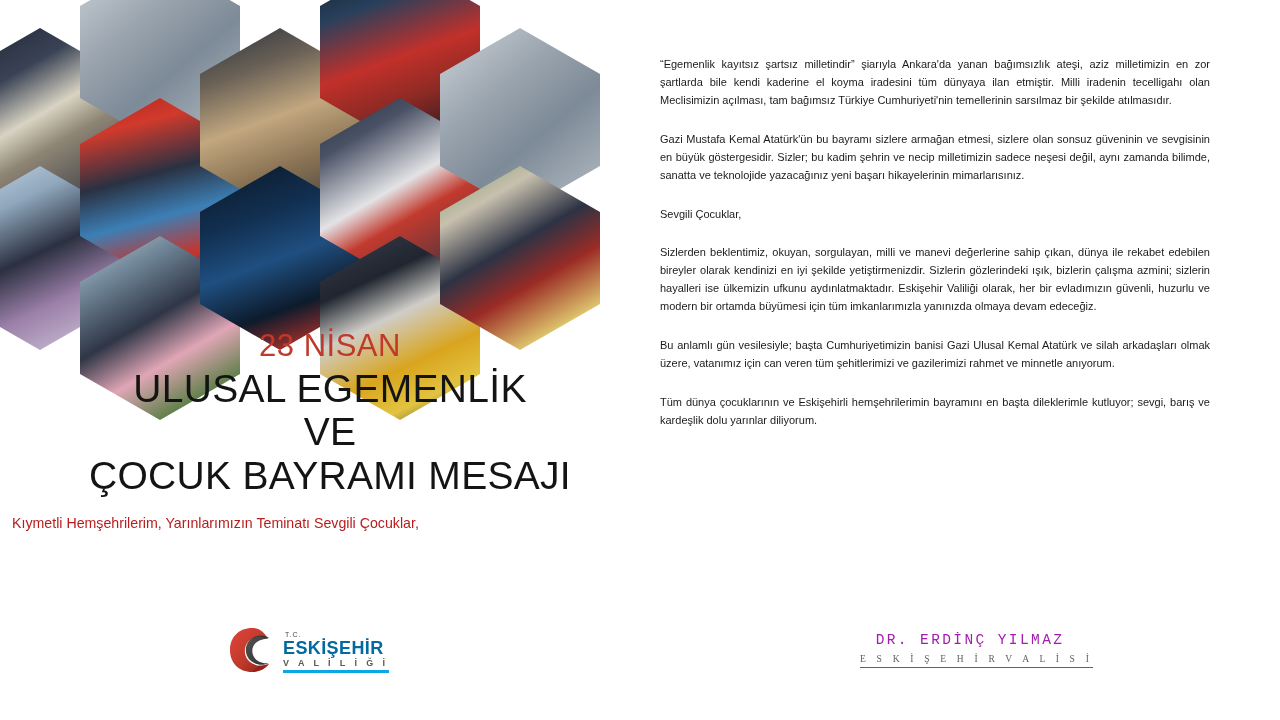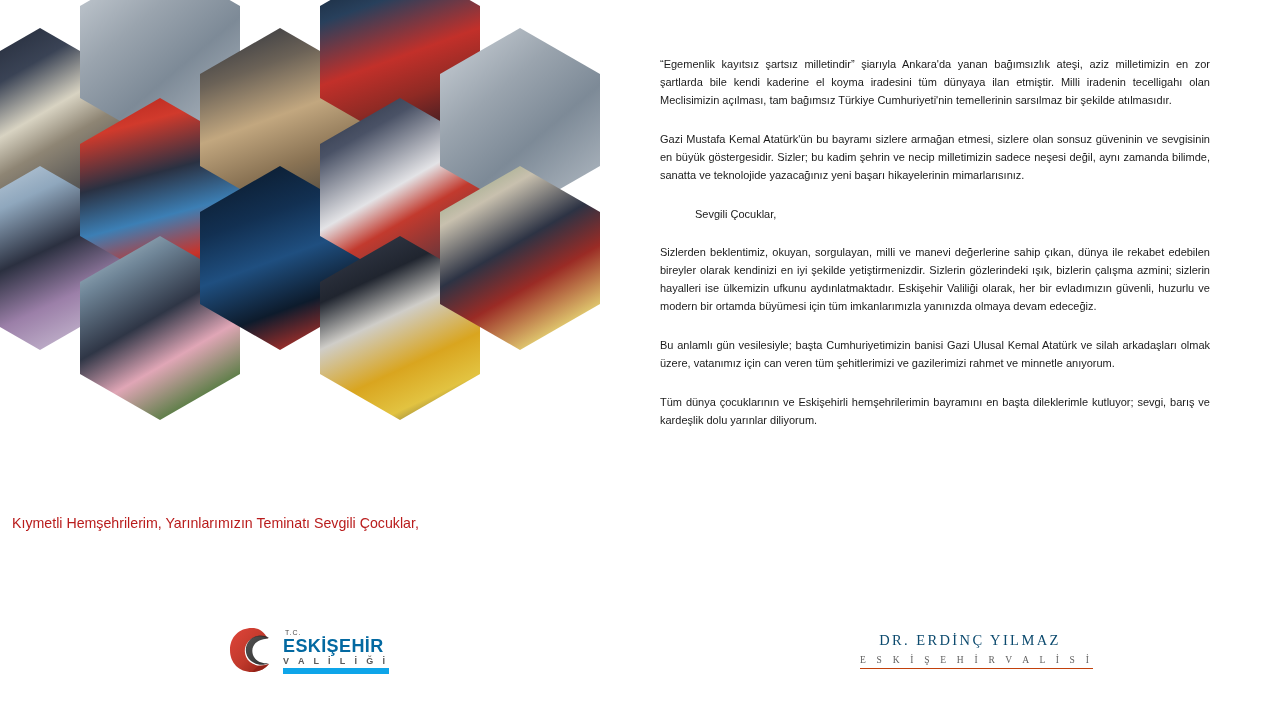--- a/index.html
+++ b/index.html
@@ -168,7 +168,7 @@
     margin: 0 0 21px 0;
     text-align: justify;
   }
-  .right-col p.lead { text-align: left; margin-left: 35px; }
+  .right-col p.lead { text-align: left; }
 
   
   .signature {

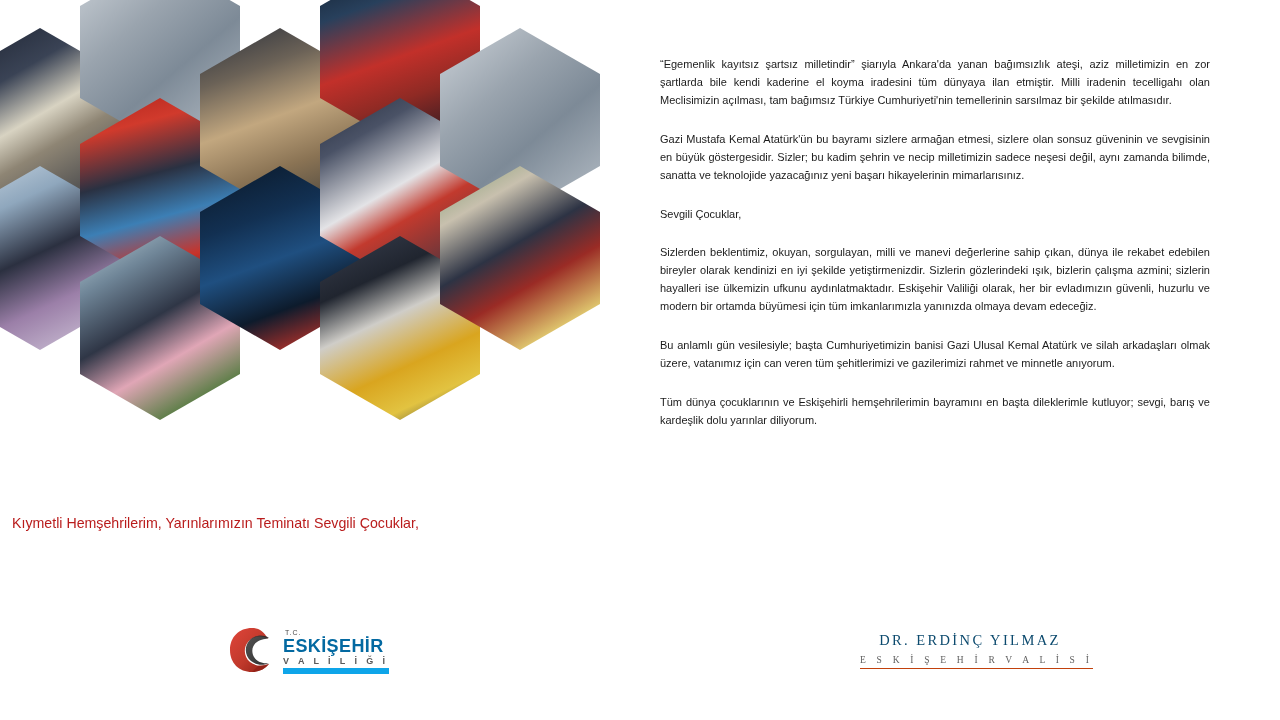--- a/index.html
+++ b/index.html
@@ -248,6 +248,12 @@
         </div>
     </div>
 
+    <div class="title-wrap">
+      <div class="title-red">23 NİSAN</div>
+      <div class="title-main">ULUSAL EGEMENLİK
+VE
+ÇOCUK BAYRAMI MESAJI</div>
+    </div>
 
     <div class="left-body">
       <p class="no-justify">Kıymetli Hemşehrilerim, Yarınlarımızın Teminatı Sevgili Çocuklar,</p>

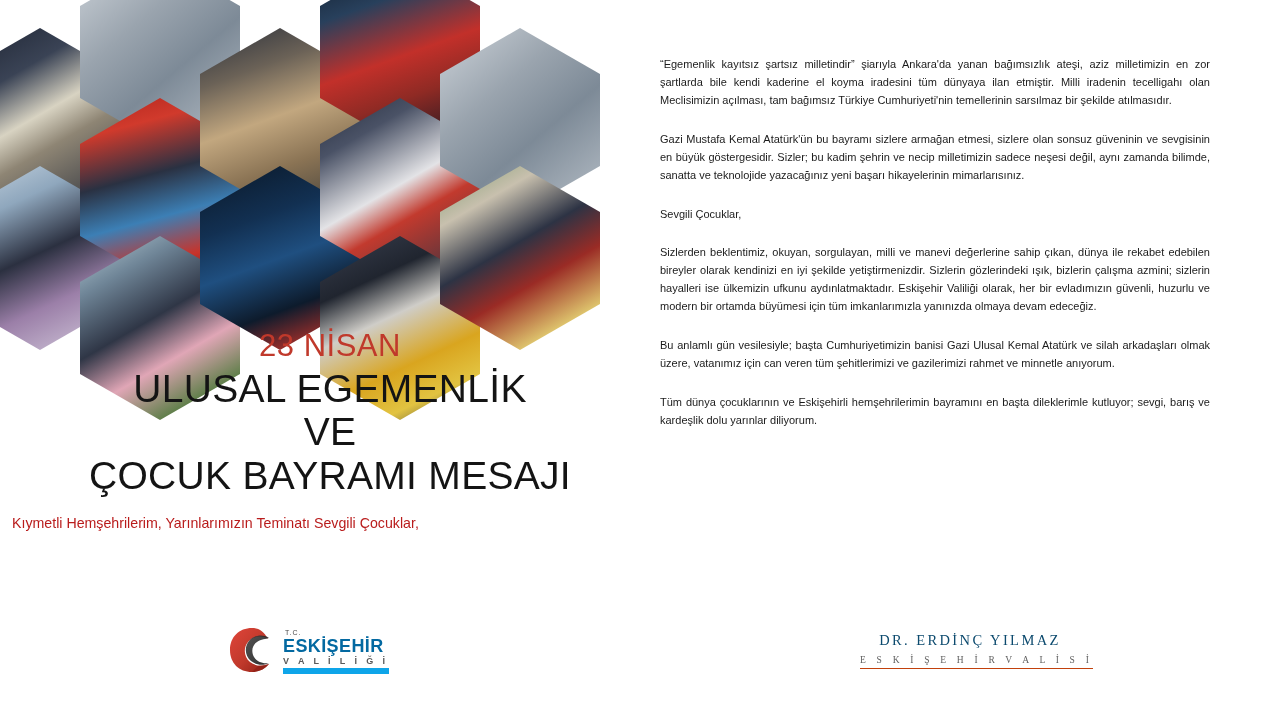--- a/index.html
+++ b/index.html
@@ -179,10 +179,10 @@
     text-align: center;
   }
   .sig-name {
-    font-family: Liberation Serif, serif;
+    font-family: Liberation Mono, monospace;
     font-size: 14.5px;
     letter-spacing: 2.4px;
-    color: #0c4a6e;
+    color: #a21caf;
     white-space: nowrap;
   }
   .sig-role {

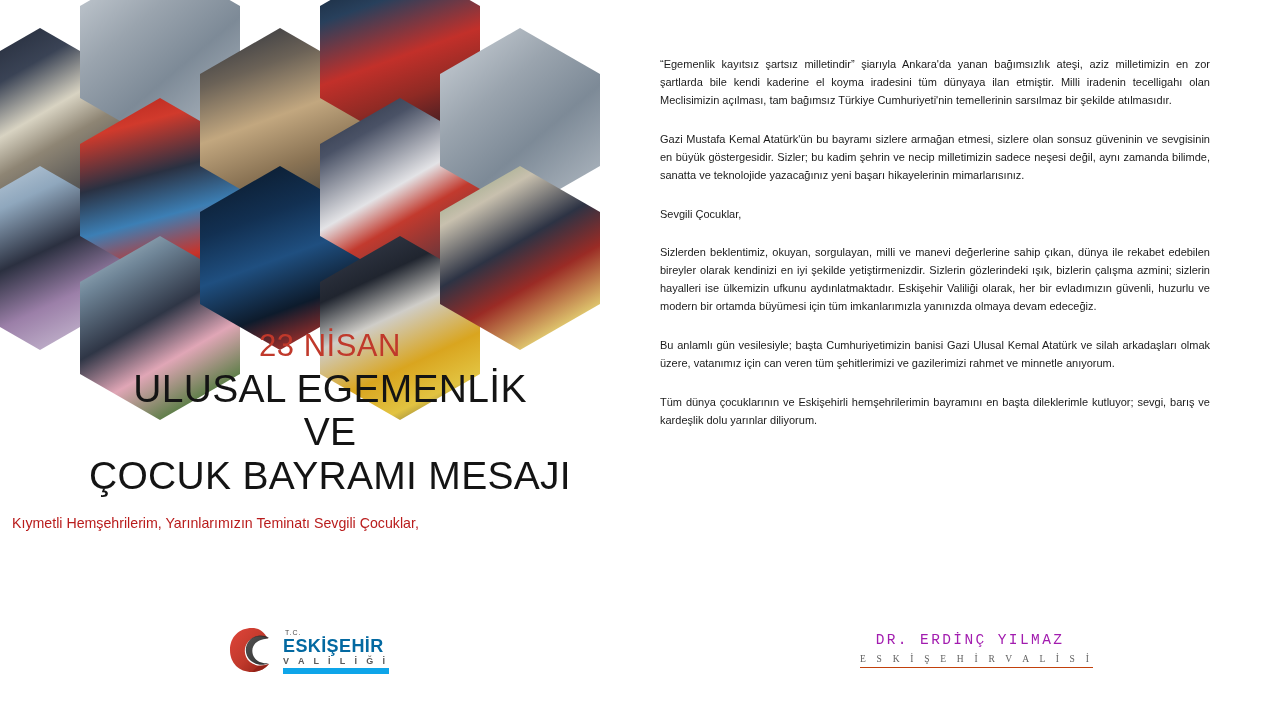--- a/index.html
+++ b/index.html
@@ -148,7 +148,7 @@
     font-weight: 700;
     color: #5a5a5a;
     letter-spacing: 3.4px;
-    border-bottom: 6px solid #0ea5e9;
+    border-bottom: 3px solid #0ea5e9;
     padding-bottom: 2px;
     margin-top: 2px;
     width: 100%;

